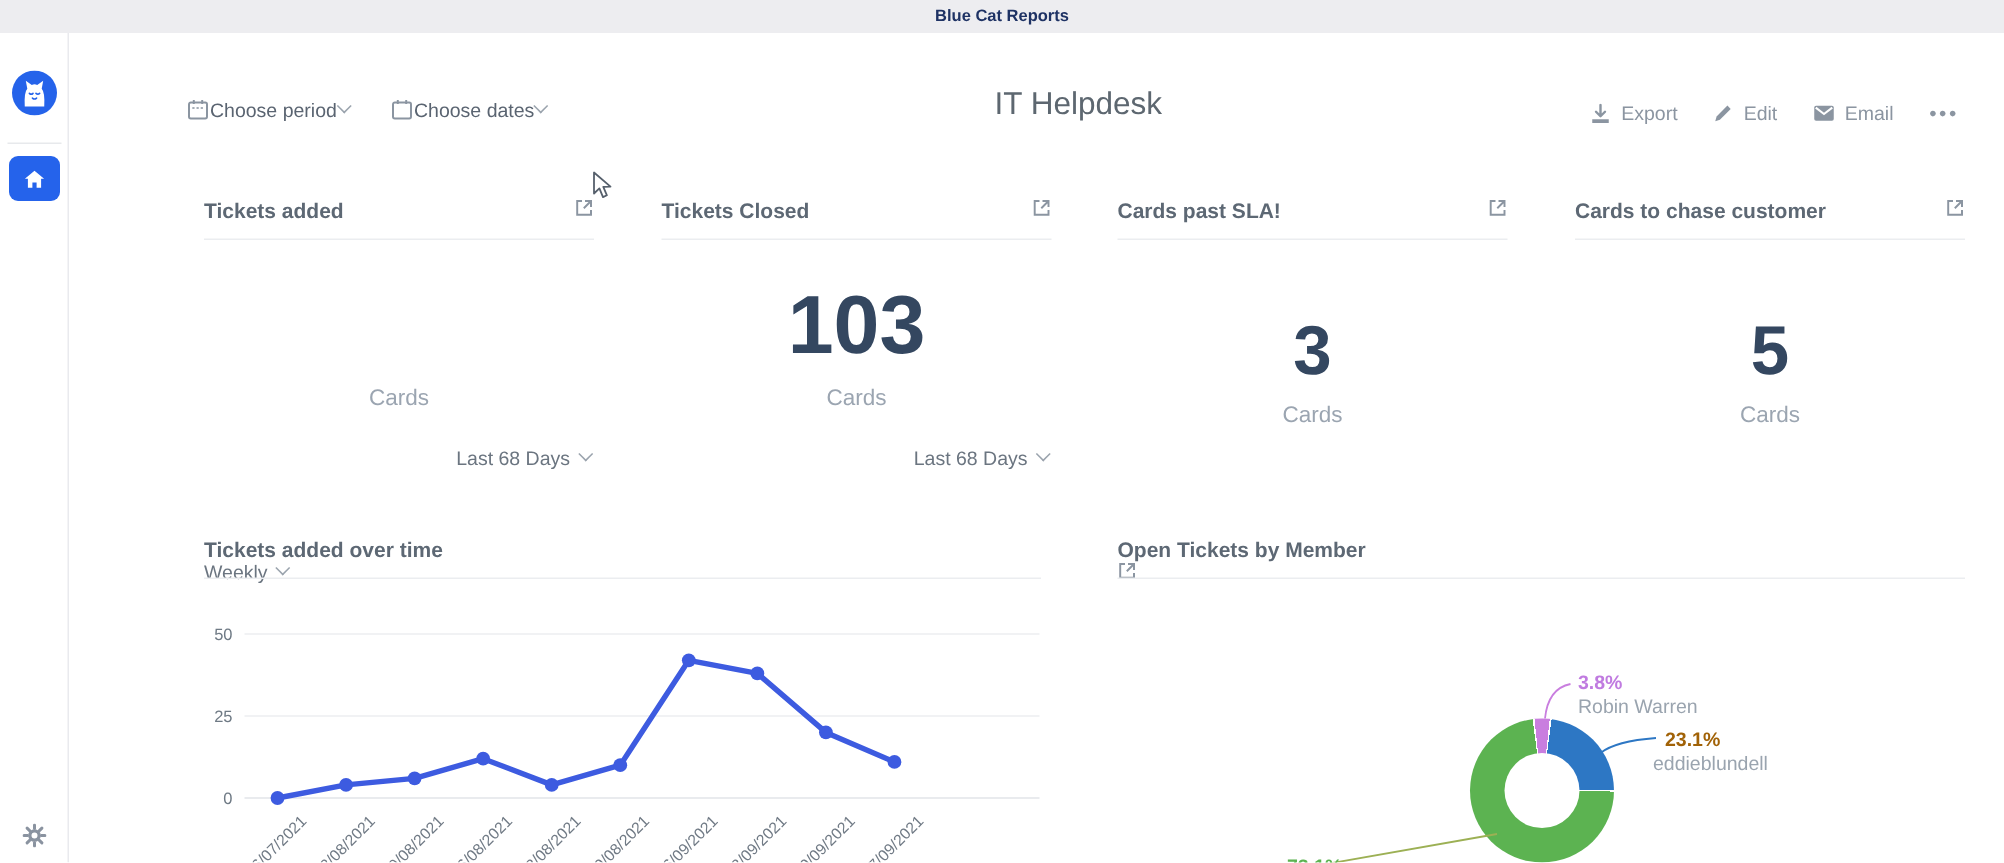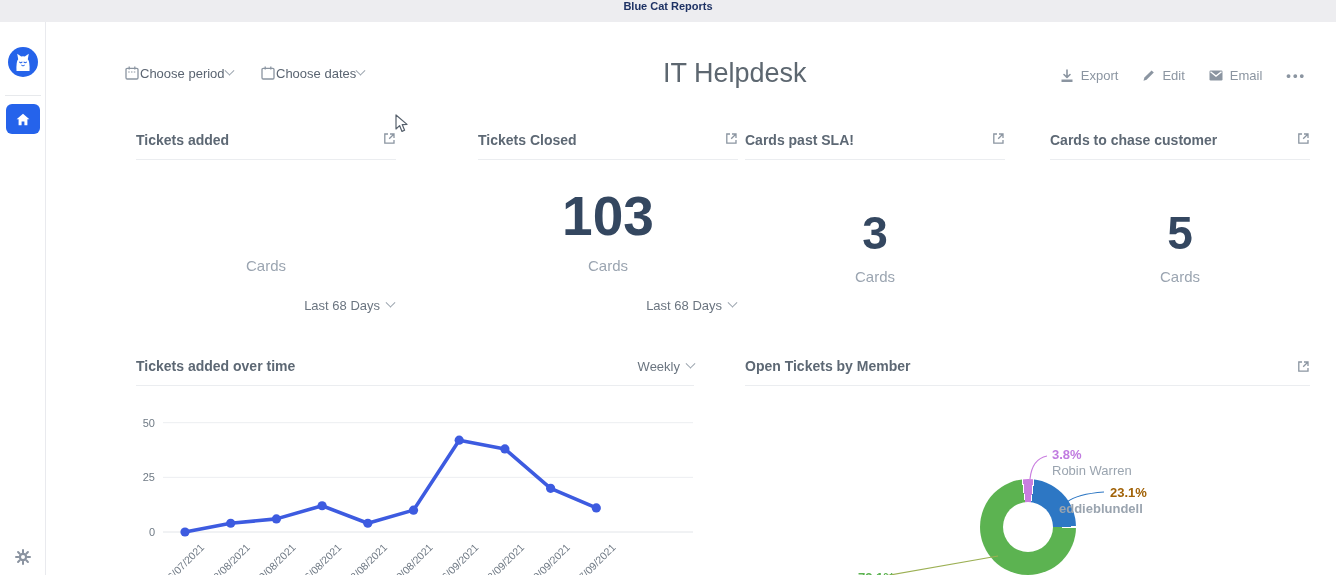--- a/index.html
+++ b/index.html
@@ -13,7 +13,7 @@
 
   
   .topbar { position:absolute; left:0; top:0; width:1336px; height:22px;
-    background:#ededf0; display:flex; justify-content:center; }
+    background:#ededf0; display:flex; align-items:center; justify-content:center; }
   .topbar-title { font-size:11px; font-weight:bold; color:#1e3264; }
 
   

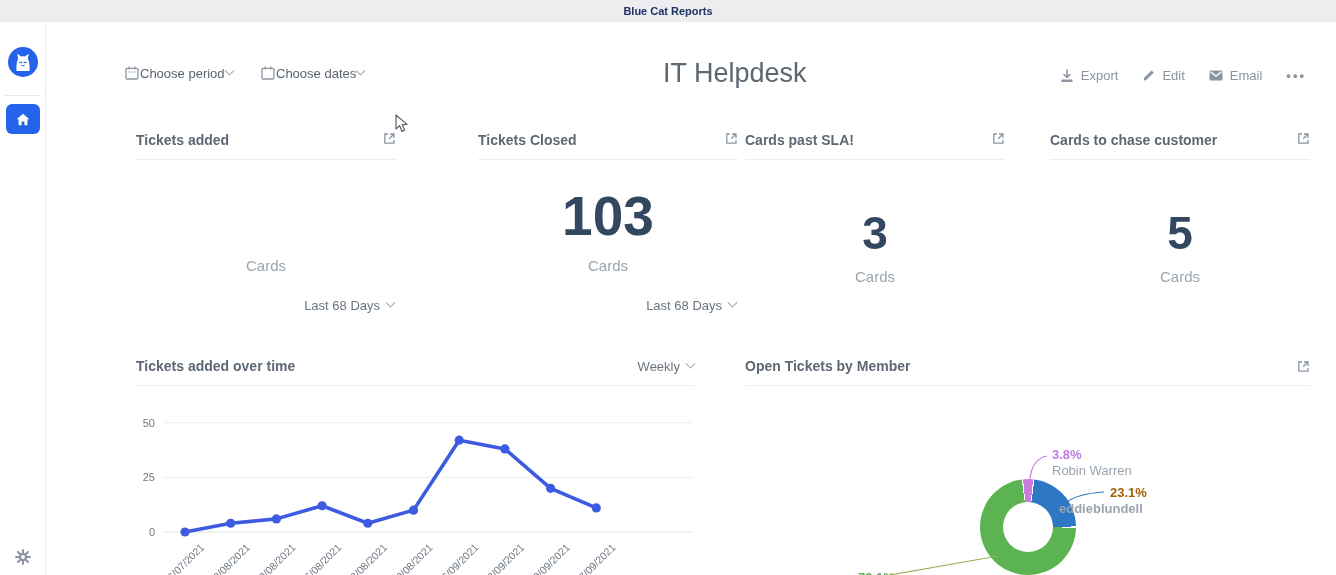--- a/index.html
+++ b/index.html
@@ -28,7 +28,7 @@
   
   .hdr-btn { position:absolute; top:63px; height:20px; display:flex; align-items:center;
     gap:1px; font-size:13px; color:#5a6471; cursor:default; }
-  .page-title { position:absolute; left:663px; top:58px; font-size:27px; font-weight:400; color:#5d6770; }
+  .page-title { position:absolute; left:663px; top:58px; font-size:21px; font-weight:400; color:#5d6770; }
   .actions { position:absolute; right:30px; top:63px; height:20px; display:flex; align-items:flex-end; gap:24px; }
   .action { display:flex; align-items:center; gap:7px; font-size:13px; color:#8b95a1; }
   .dots { font-size:13px; color:#8b95a1; letter-spacing:2px; font-weight:bold; }

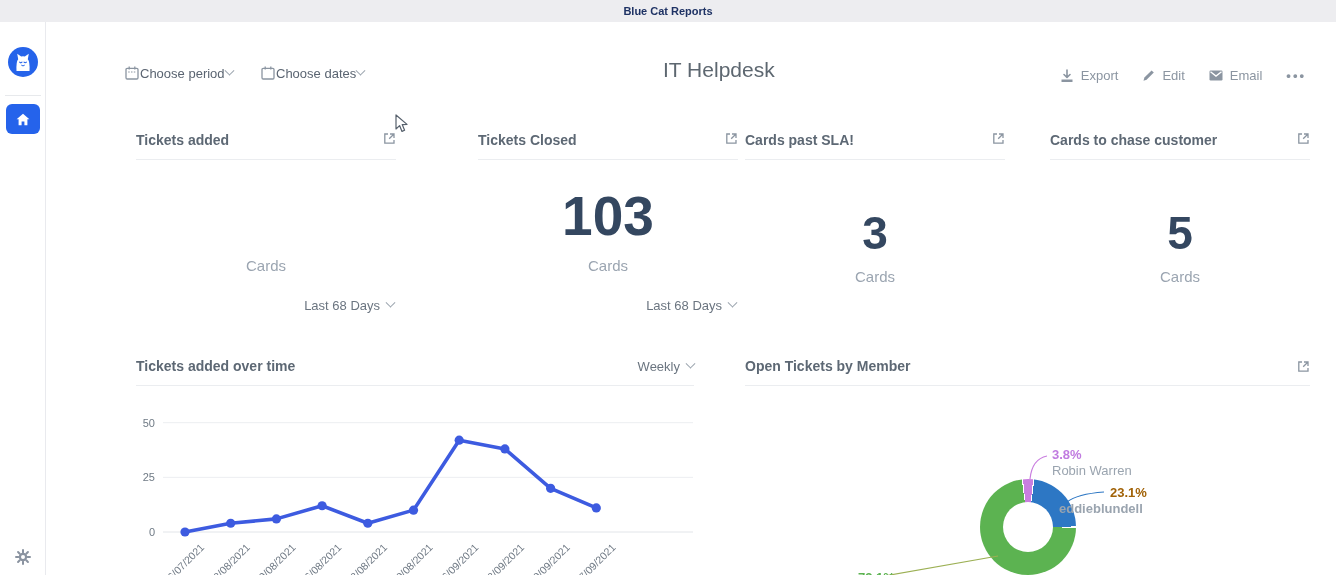--- a/index.html
+++ b/index.html
@@ -163,7 +163,7 @@
   </div>
 </div>
 
-<div class="card" style="left:441px;margin-left:37px;">
+<div class="card" style="left:441px;">
   <div class="card-head">
     <span class="card-title">Tickets Closed</span>
     <svg width="13" height="13" viewBox="0 0 13 13">

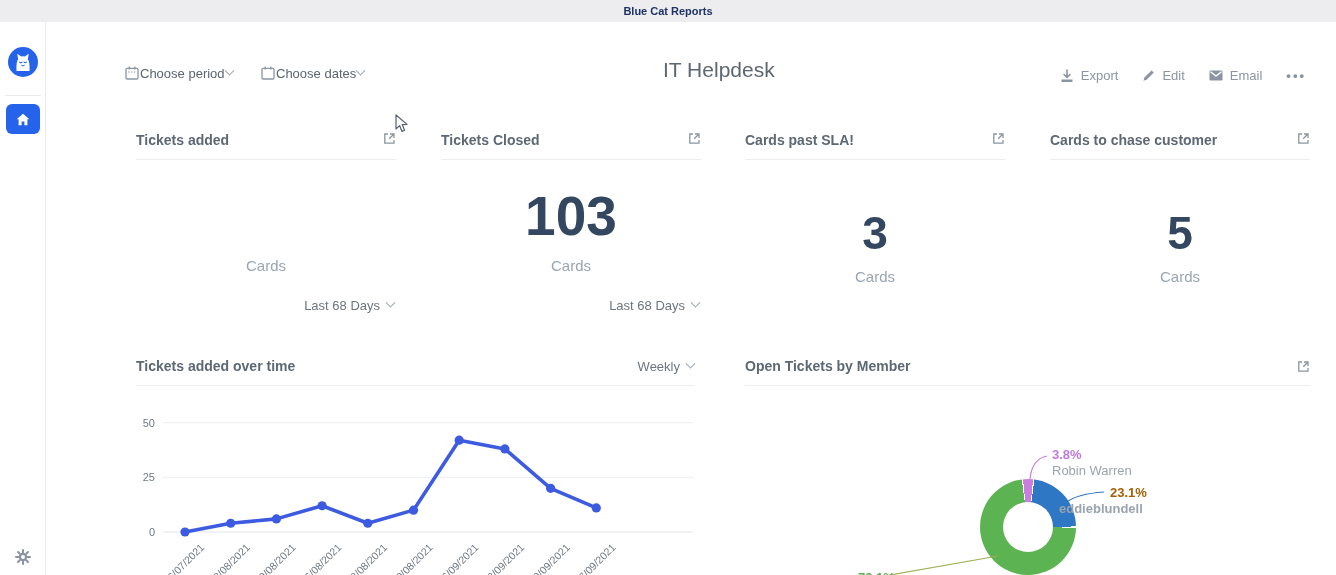--- a/index.html
+++ b/index.html
@@ -51,7 +51,7 @@
     font-size:13px; color:#6b7580; }
 
   
-  .panel-head { position:absolute; display:flex; align-items:center; justify-content:space-between; }
+  .panel-head { position:absolute; display:flex; justify-content:space-between;flex-direction:column; }
   .panel-title { font-size:14px; font-weight:600; color:#5d6874; }
   .panel-divider { position:absolute; height:1px; background:#ebedf0; }
 

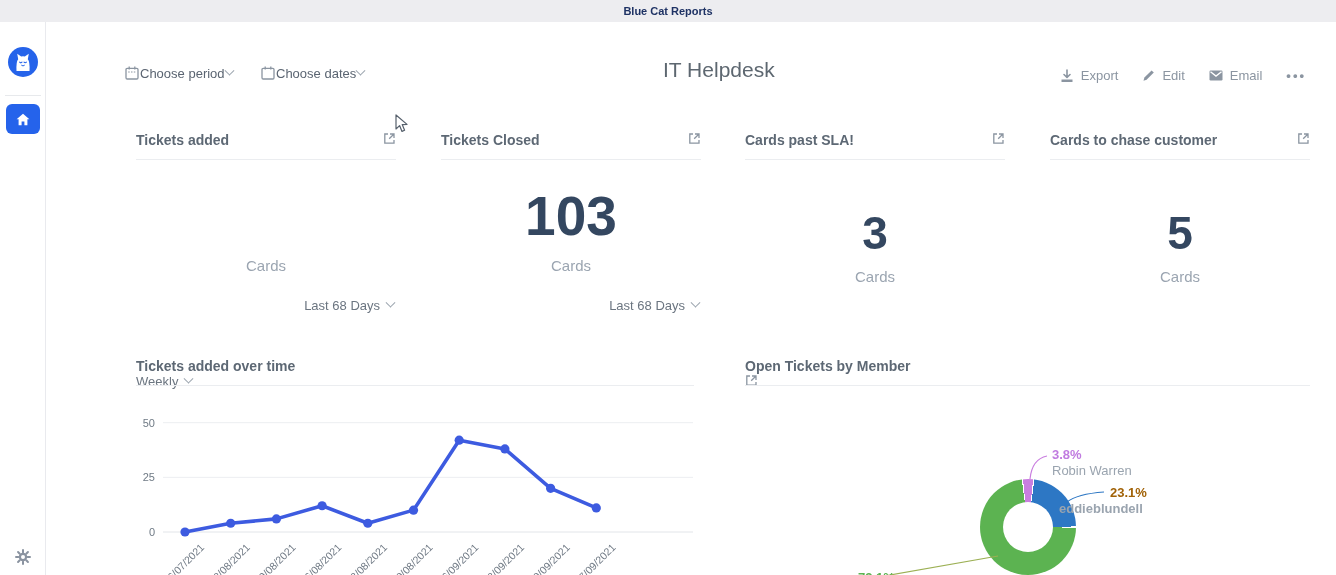--- a/index.html
+++ b/index.html
@@ -265,7 +265,7 @@
 <div class="pct" style="left:1052px; top:447px; color:#c07be0;">3.8%</div>
 <div class="pct-name" style="left:1052px; top:463px;">Robin Warren</div>
 <div class="pct" style="left:1110px; top:485px; color:#a16207;">23.1%</div>
-<div class="pct-name" style="left:1059px; top:501px;font-weight:bold;">eddieblundell</div>
+<div class="pct-name" style="left:1102px; top:501px;">eddieblundell</div>
 <div class="pct" style="left:858px; top:570px; color:#5cb351;">73.1%</div>
 
 <svg class="abs" style="left:395px; top:114px;" width="14" height="20" viewBox="0 0 14 20">

